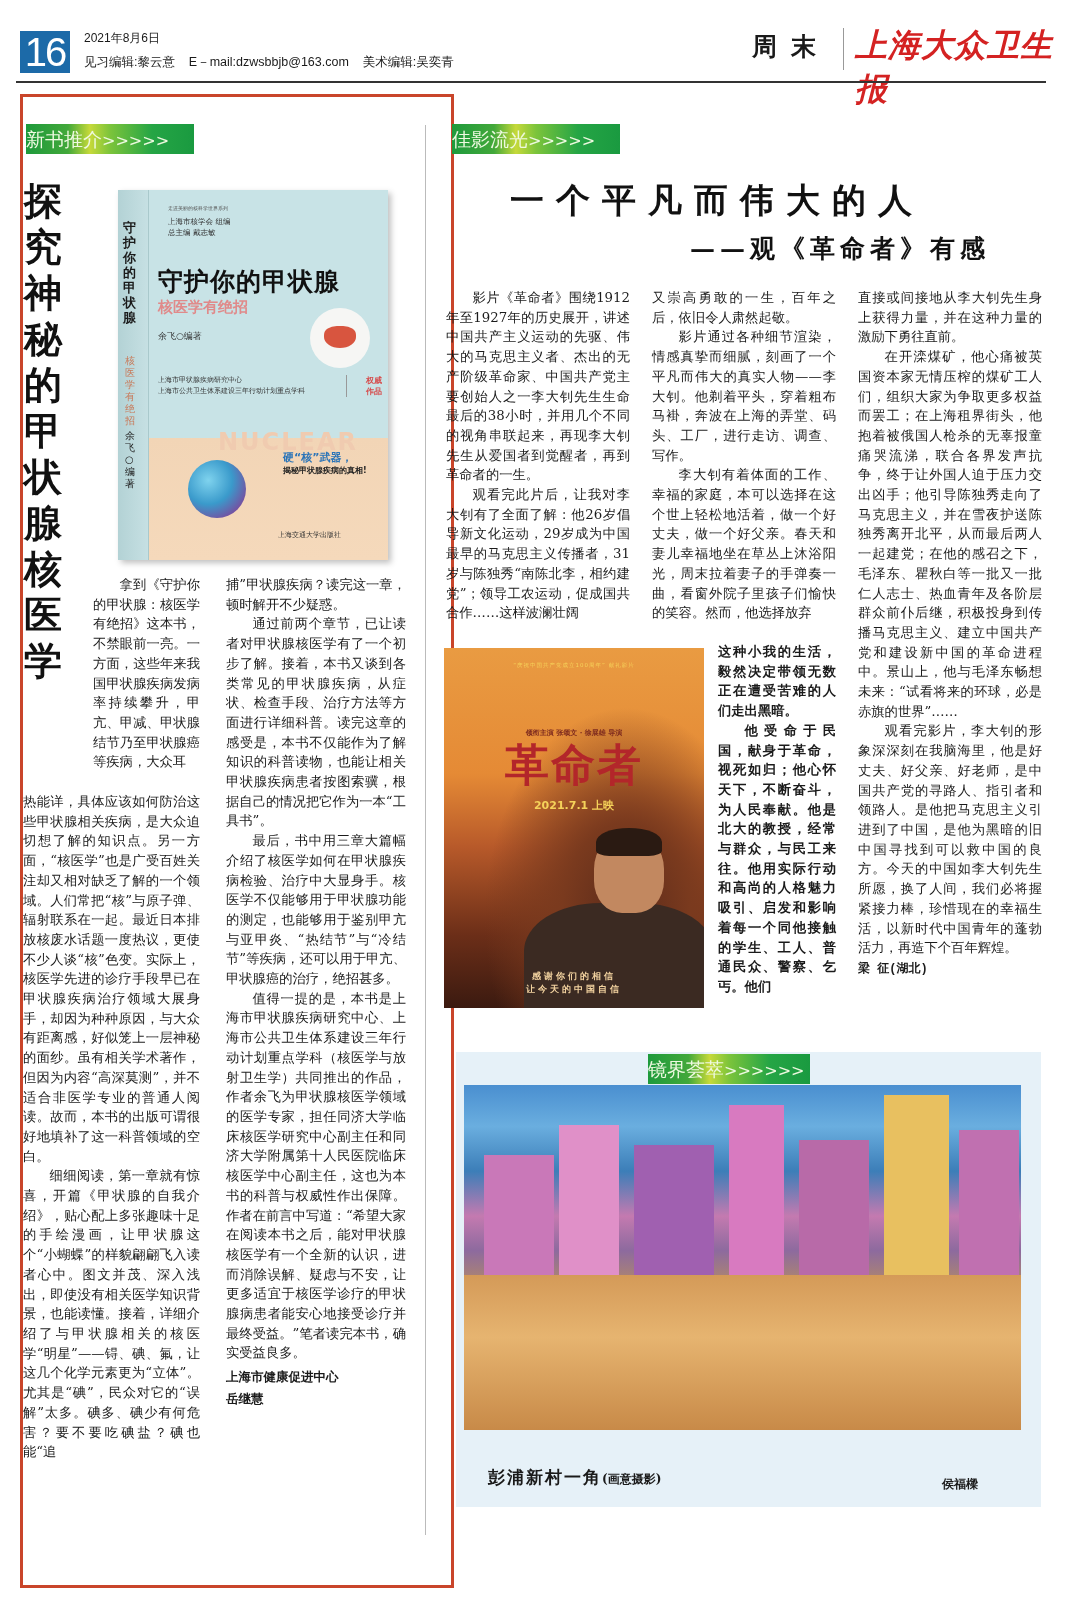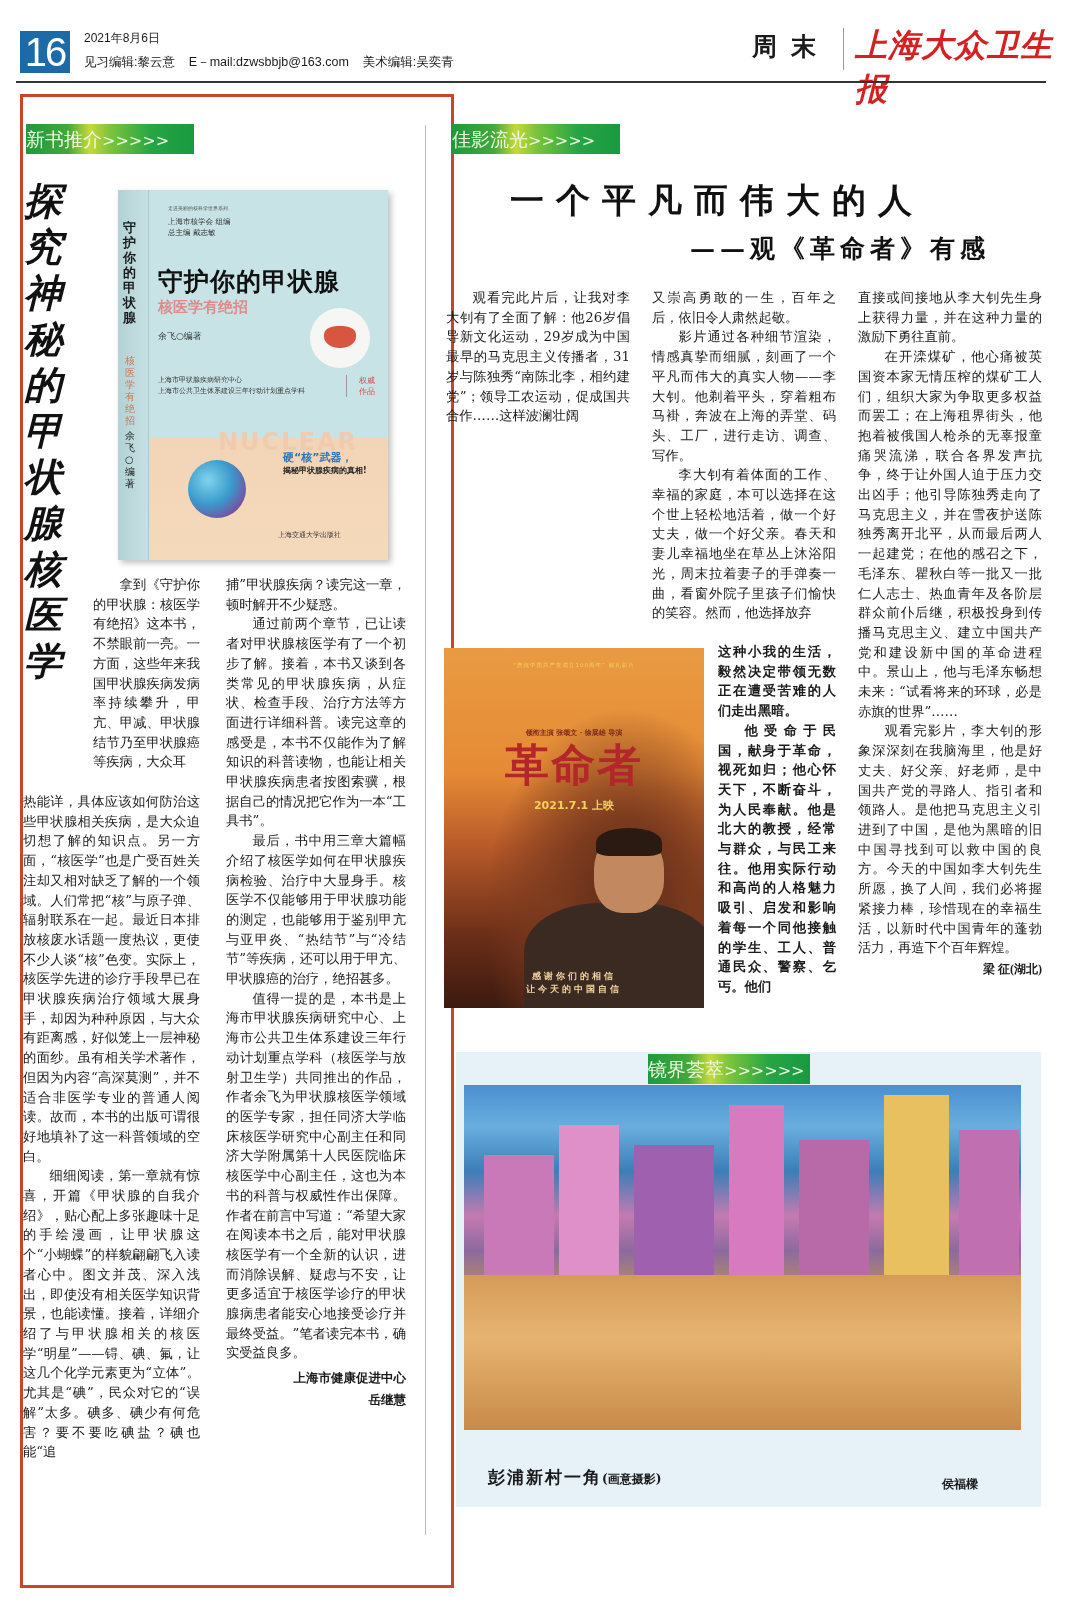--- a/index.html
+++ b/index.html
@@ -21,7 +21,7 @@
        background:linear-gradient(90deg,#1e9a3c 0%,#42a83a 25%,#c6d93a 38%,#7cc43b 50%,#25a545 75%,#1a9a40 100%);}
   .tag .arr{font-size:16px;}
   
-  .vhead{left:24px;top:178px;width:46px;font-size:38px;font-weight:bold;line-height:46px;font-family:"DejaVu Serif",serif;color:#111;font-style:italic;}
+  .vhead{left:24px;top:178px;width:46px;font-size:38px;font-weight:bold;line-height:46px;font-family:"DejaVu Serif",serif;color:#111;}
   
   .book{left:118px;top:190px;width:270px;height:370px;background:linear-gradient(180deg,#c8e3e6 0%,#c8e3e6 67%,#f2d5b6 67%,#f5d9bb 100%);box-shadow:3px 3px 6px rgba(0,0,0,.25);overflow:hidden;}
   .book-spine{left:0;top:0;width:30px;height:370px;background:linear-gradient(90deg,#b3d2d5,#c6e0e3);border-right:1px solid #a9c9cc;}

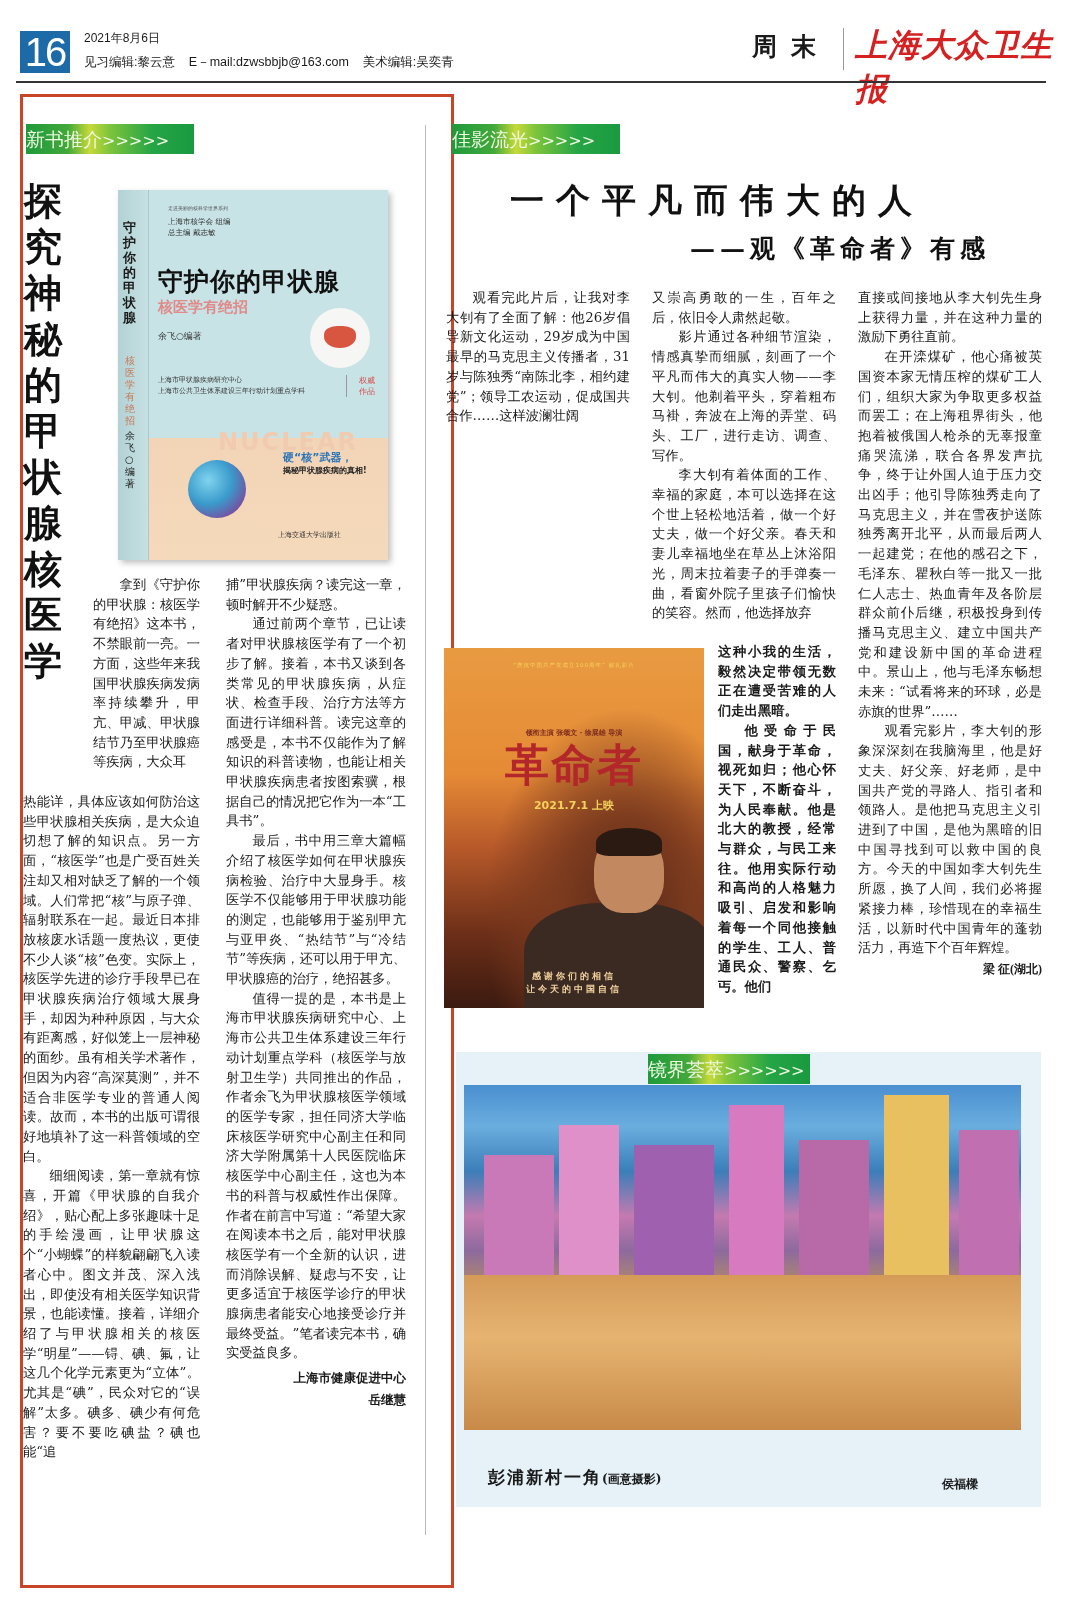--- a/index.html
+++ b/index.html
@@ -140,6 +140,7 @@
 <div class="abs art-sub">——观《革命者》有感</div>
 
 <div class="abs txt" style="left:446px;top:288px;width:184px;">
+  <p>影片《革命者》围绕1912年至1927年的历史展开，讲述中国共产主义运动的先驱、伟大的马克思主义者、杰出的无产阶级革命家、中国共产党主要创始人之一李大钊先生生命最后的38小时，并用几个不同的视角串联起来，再现李大钊先生从爱国者到觉醒者，再到革命者的一生。</p>
   <p>观看完此片后，让我对李大钊有了全面了解：他26岁倡导新文化运动，29岁成为中国最早的马克思主义传播者，31岁与陈独秀“南陈北李，相约建党”；领导工农运动，促成国共合作……这样波澜壮阔</p>
 </div>
 <div class="abs txt" style="left:652px;top:288px;width:184px;">

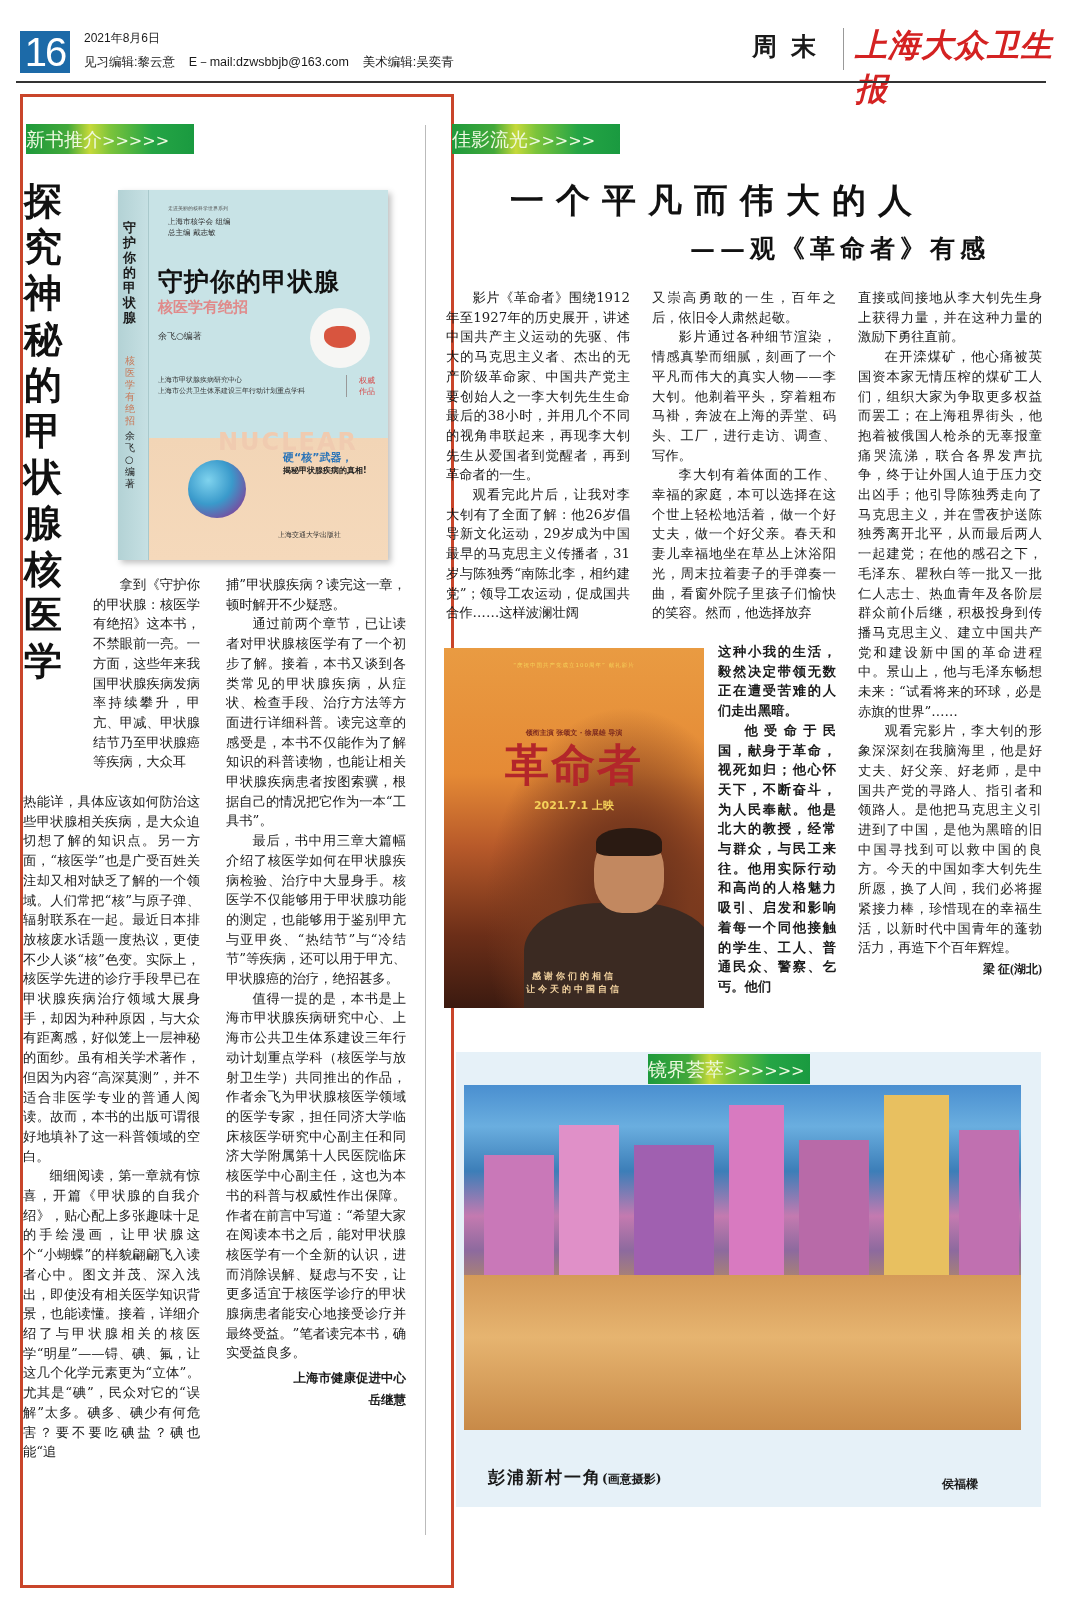--- a/index.html
+++ b/index.html
@@ -34,7 +34,7 @@
   .book-sub{left:40px;top:108px;font-size:15px;font-weight:bold;color:#e08a8a;}
   .book-author{left:40px;top:140px;font-size:9px;color:#333;}
   .book-org{left:40px;top:185px;font-size:7px;line-height:11px;color:#333;}
-  .book-badge{left:228px;top:185px;font-size:8px;line-height:11px;color:#d64b4b;font-weight:normal;border-left:1px solid #999;padding-left:12px;}
+  .book-badge{left:228px;top:185px;font-size:8px;line-height:11px;color:#d64b4b;font-weight:bold;border-left:1px solid #999;padding-left:19px;}
   .book-thyroid{left:192px;top:118px;width:60px;height:60px;border-radius:50%;background:#f6f6f4;}
   .book-thyroid::after{content:"";position:absolute;left:14px;top:18px;width:32px;height:22px;background:#d8553f;border-radius:40% 40% 50% 50%;}
   .book-atom{left:70px;top:270px;width:58px;height:58px;border-radius:50%;background:radial-gradient(circle at 35% 35%,#7fd3ee,#3a9acb 45%,#7a4a9e 80%);}

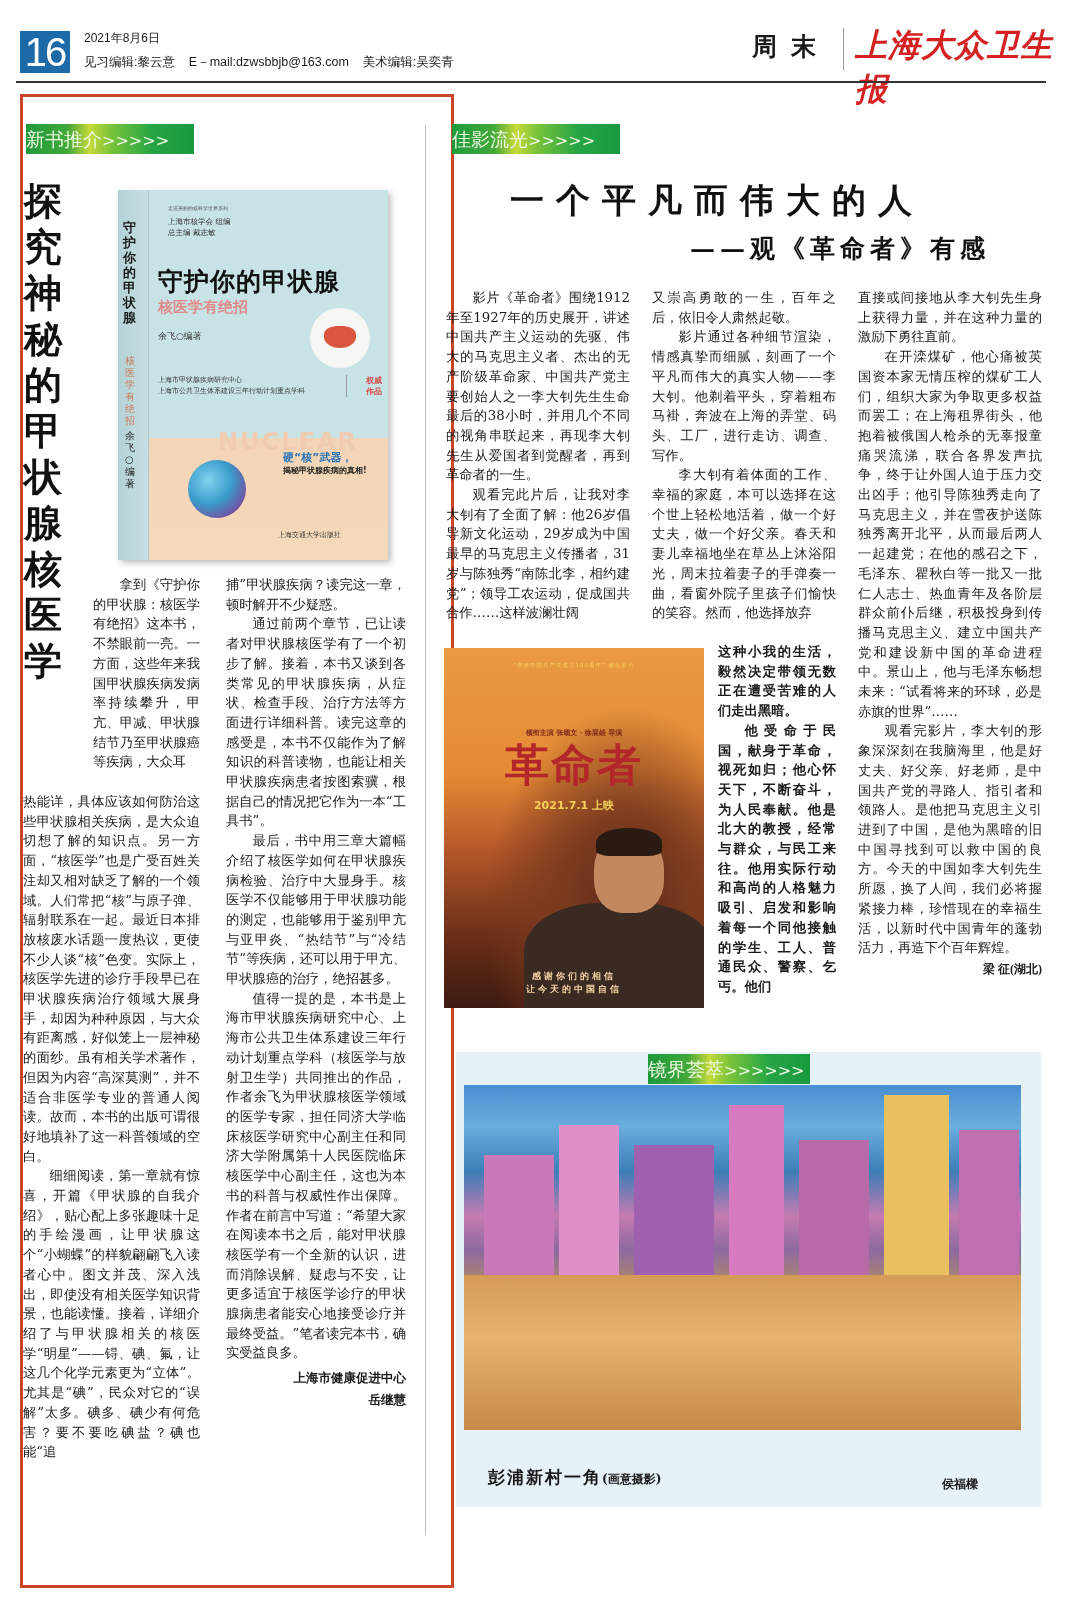--- a/index.html
+++ b/index.html
@@ -46,7 +46,7 @@
   .txt{font-family:"DejaVu Serif","Liberation Serif",serif;font-size:13.3px;line-height:19.7px;text-align:justify;color:#1b1b1b;}
   .txt p{margin:0;text-indent:2em;}
   .txt p.noind{text-indent:0;}
-  .sig{font-family:Liberation Serif, serif;font-size:12.5px;font-weight:bold;text-align:right;line-height:22px;}
+  .sig{font-family:Liberation Mono, monospace;font-size:12.5px;font-weight:bold;text-align:left;line-height:22px;}
   
   .art-title{left:510px;top:178px;font-size:34px;font-family:"DejaVu Serif",serif;font-weight:bold;letter-spacing:12px;color:#111;}
   .art-sub{left:690px;top:232px;font-size:25px;font-family:"DejaVu Serif",serif;font-weight:bold;letter-spacing:5px;color:#111;}

